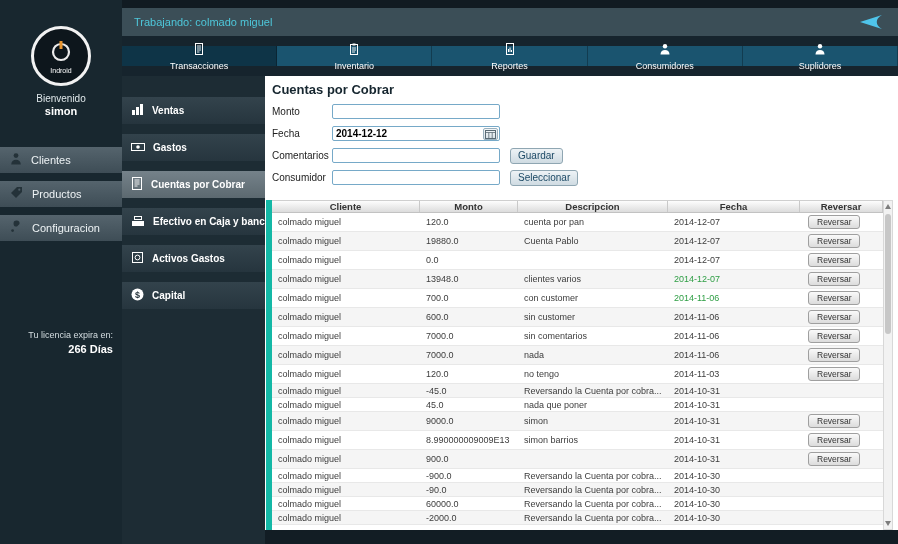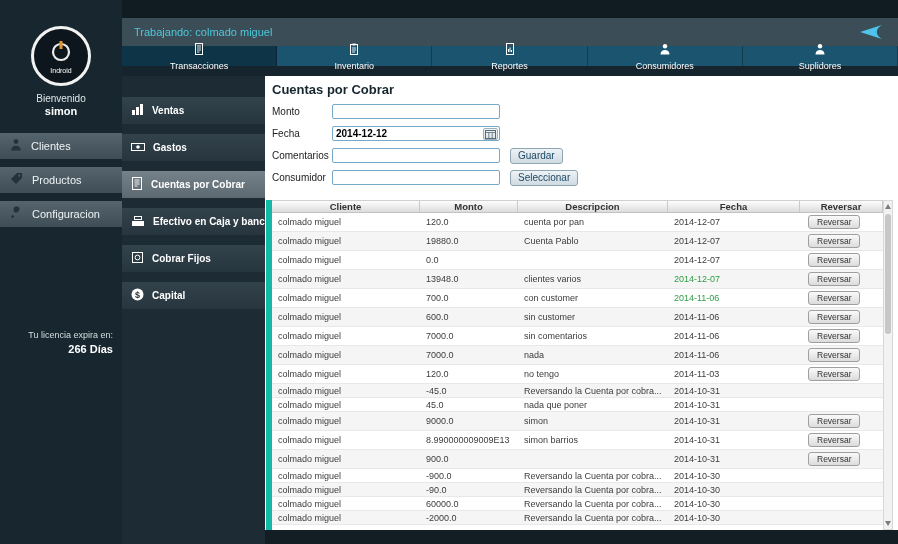--- a/index.html
+++ b/index.html
@@ -24,7 +24,7 @@
   .license .days{font-weight:bold;color:#fff;font-size:11px;margin-top:3px}
 
   
-  .workbar{position:absolute;left:122px;top:18px;right:0;height:28px;background:#3b4e57;display:flex;align-items:center}
+  .workbar{position:absolute;left:122px;top:8px;right:0;height:28px;background:#3b4e57;display:flex;align-items:center}
   .workbar .txt{margin-left:12px;color:#4ec7da;font-size:11px}
   .workbar .back{margin-left:auto;margin-right:14px;cursor:pointer;background:none;border:none;line-height:0}
 

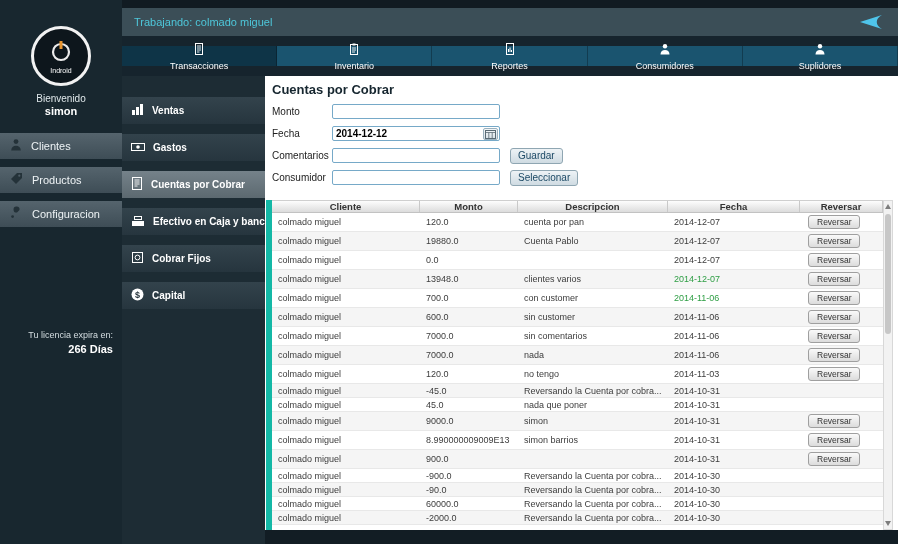--- a/index.html
+++ b/index.html
@@ -16,7 +16,7 @@
   .logo-text{color:#fff;font-size:7px;margin-top:0}
   .welcome{text-align:center;color:#dfe7ea;font-size:10px;line-height:12px}
   .welcome .user{font-weight:bold;font-size:11px;color:#fff}
-  .side-items{margin-top:16px}
+  .side-items{margin-top:30px}
   .side-item{height:26px;margin-bottom:8px;display:flex;align-items:center;padding-left:10px;
              background:linear-gradient(#55646d,#3e4d56);cursor:pointer}
   .side-item .lbl{color:#eef3f5;font-size:11px;margin-left:9px}

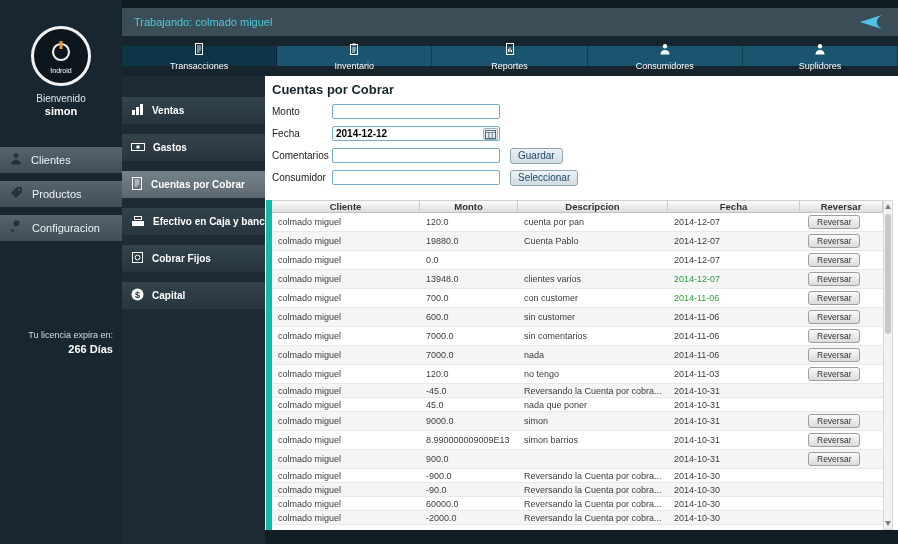--- a/index.html
+++ b/index.html
@@ -242,7 +242,7 @@
           <circle cx="6.5" cy="6.5" r="2.4" fill="none" stroke="#fff"></circle>
         </svg>
     </span>
-    <span class="lbl">Cobrar Fijos</span>
+    <span class="lbl">Activos Gastos</span>
   </div>
   <div class="sm-item">
     <span>

